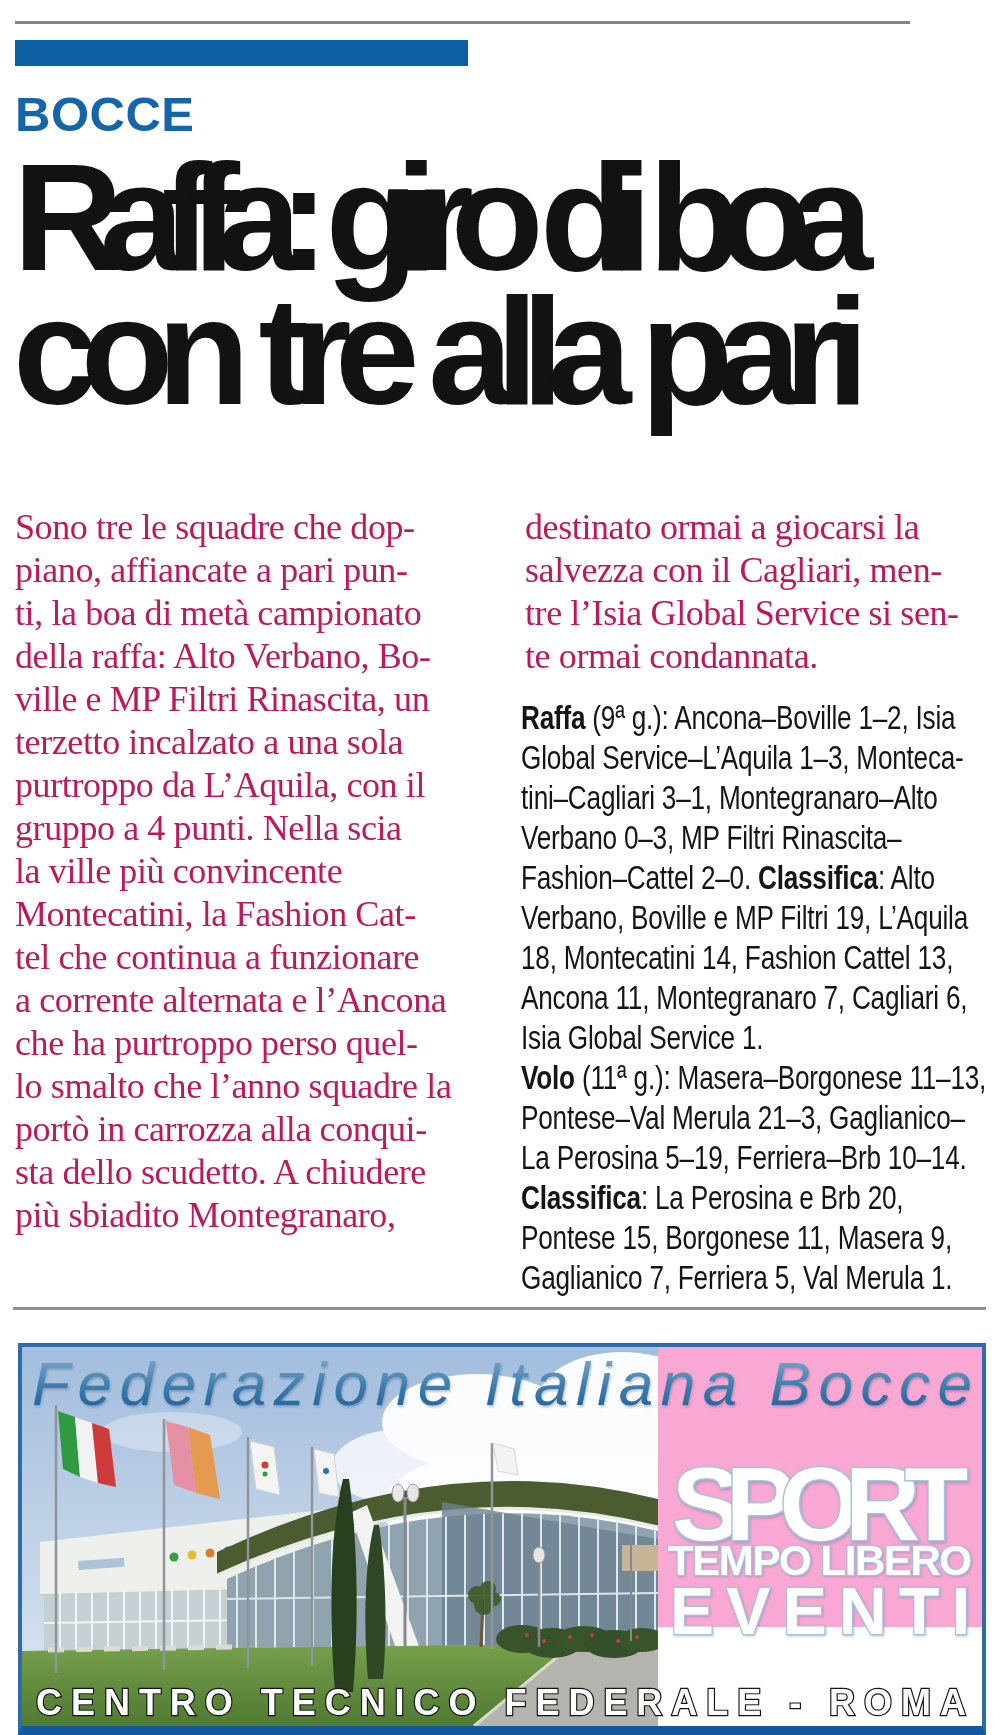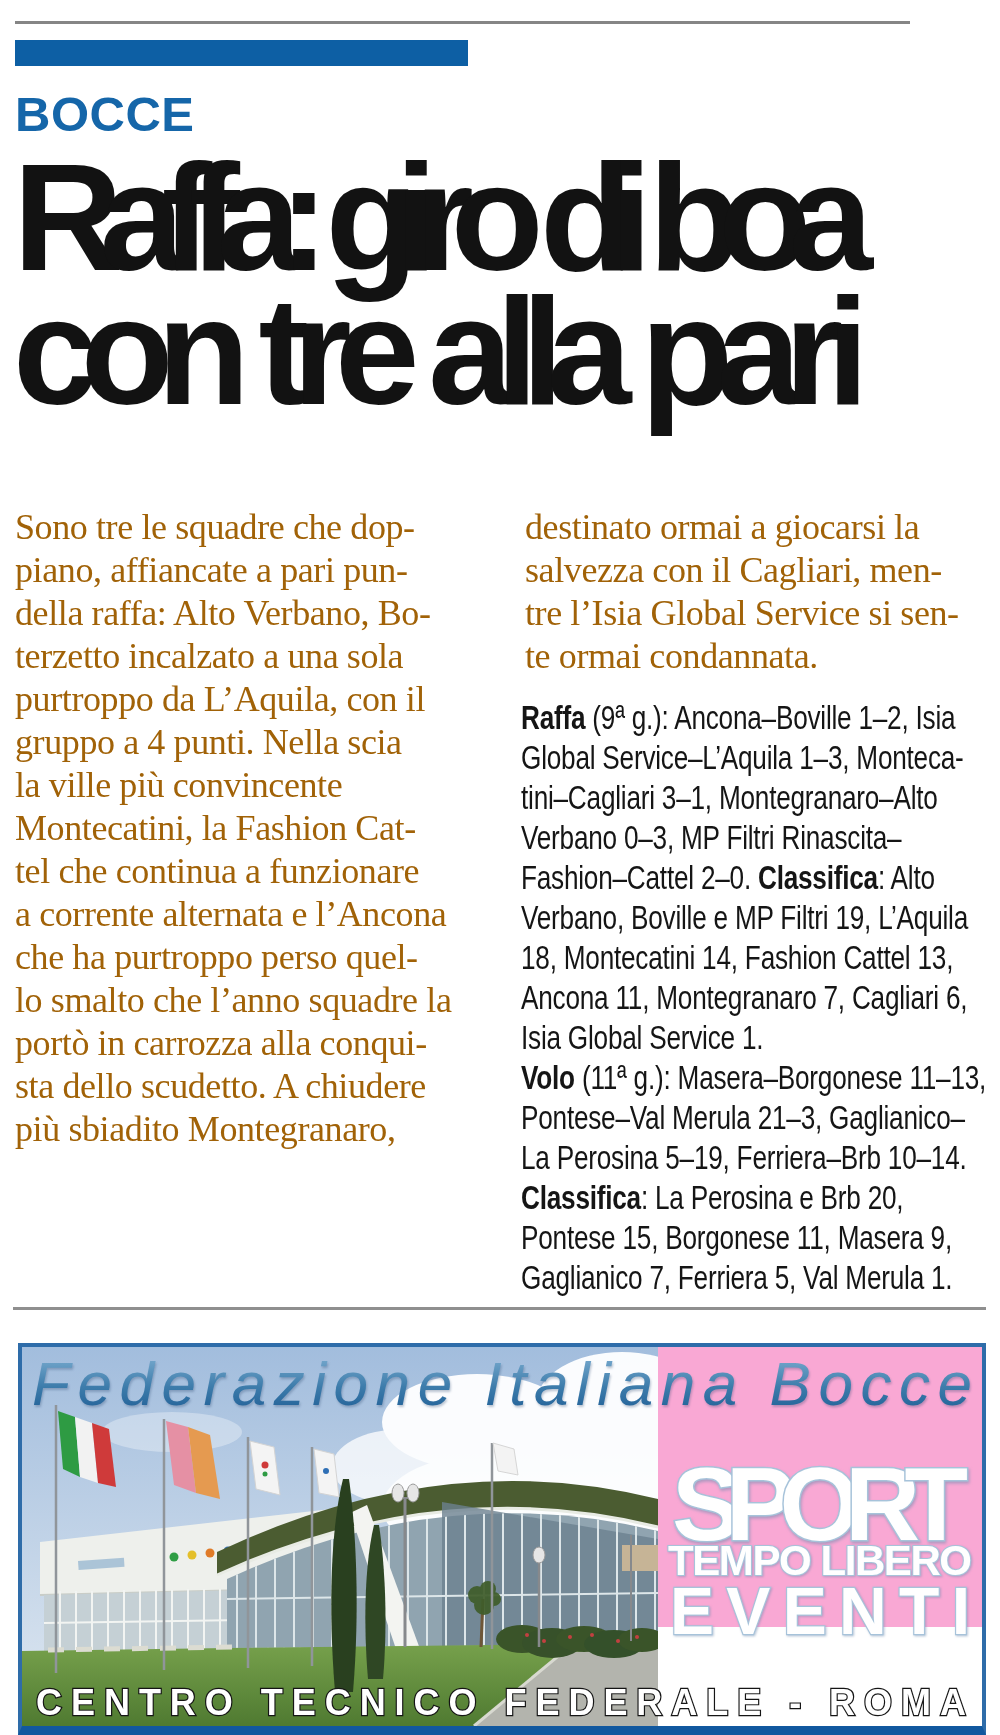--- a/index.html
+++ b/index.html
@@ -13,7 +13,7 @@
           color:#1566a9;letter-spacing:.5px;}
   #headline-svg{position:absolute;left:0;top:140px;}
   .serifcol{position:absolute;font-family:"Liberation Serif",serif;font-size:36px;line-height:43px;
-            color:#a16207;white-space:nowrap;letter-spacing:-0.4px;}
+            color:#be185d;white-space:nowrap;letter-spacing:-0.4px;}
   #col-left{left:15px;top:506px;width:470px;}
   #col-right{left:525px;top:506px;width:450px;}
   #stats{position:absolute;left:521px;top:697px;width:585px;transform:scaleX(.77);

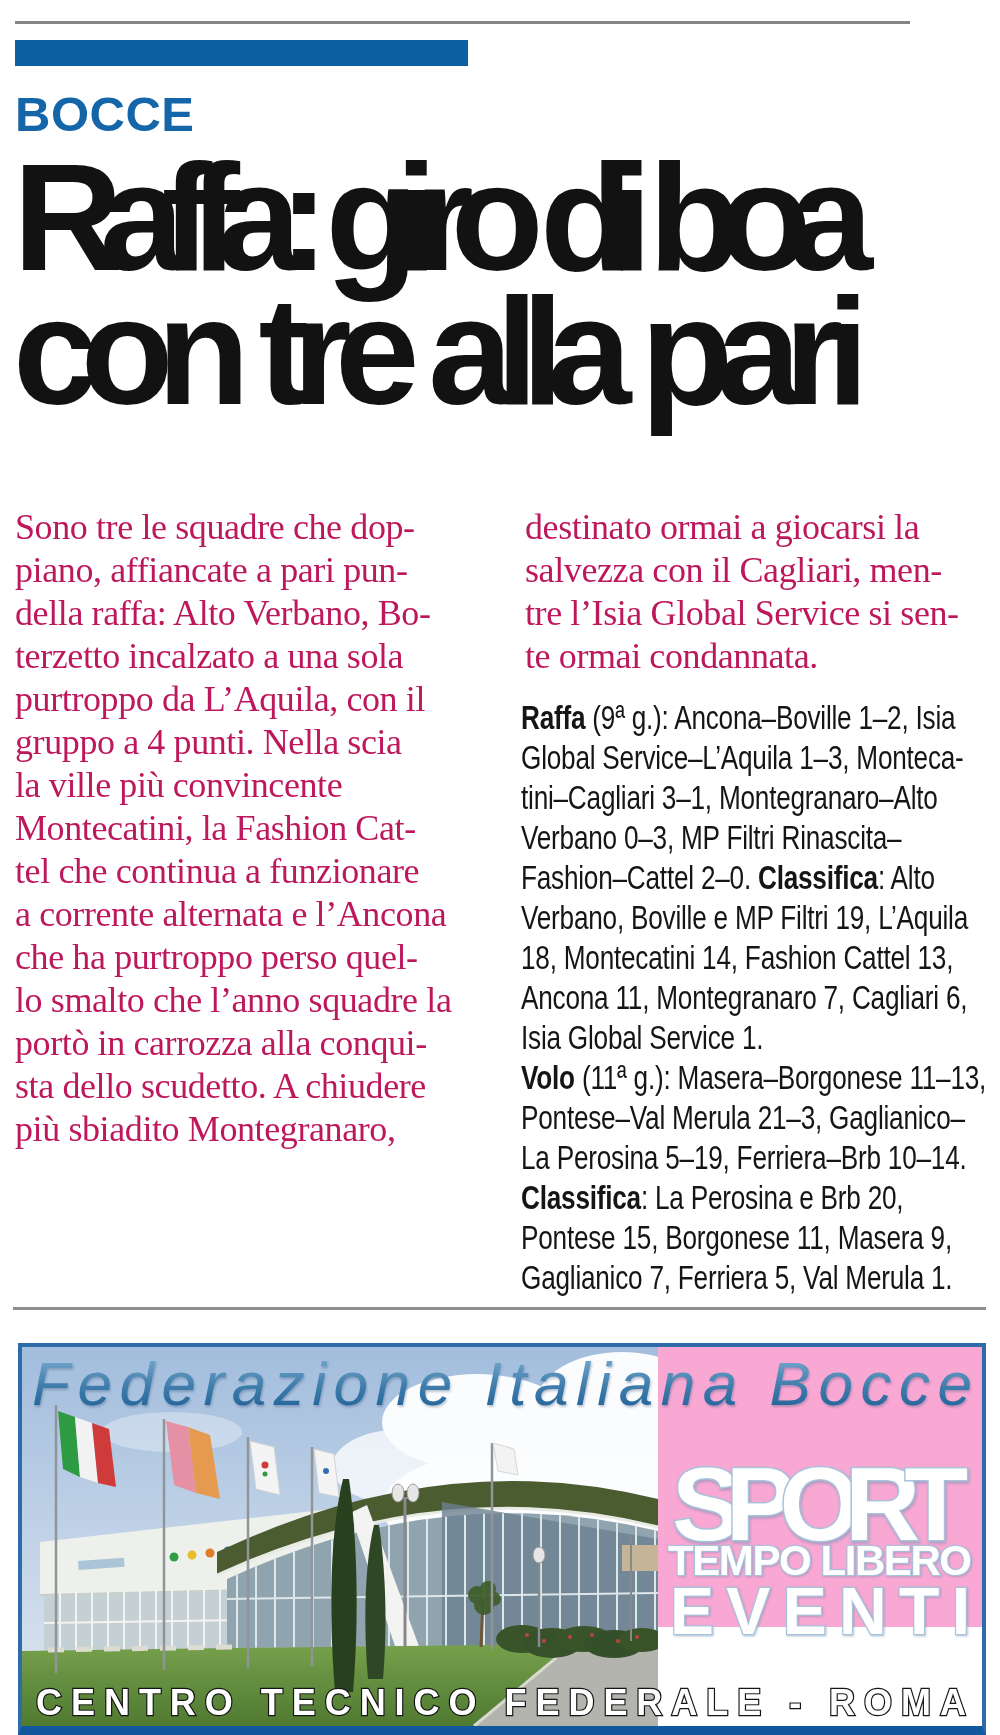--- a/index.html
+++ b/index.html
@@ -47,6 +47,7 @@
   <div id="col-left" class="serifcol">
     <div>Sono tre le squadre che dop-</div>
     <div>piano, affiancate a pari pun-</div>
+    <div>ti, la boa di metà campionato</div>
     <div>della raffa: Alto Verbano, Bo-</div>
     <div>terzetto incalzato a una sola</div>
     <div>purtroppo da L’Aquila, con il</div>

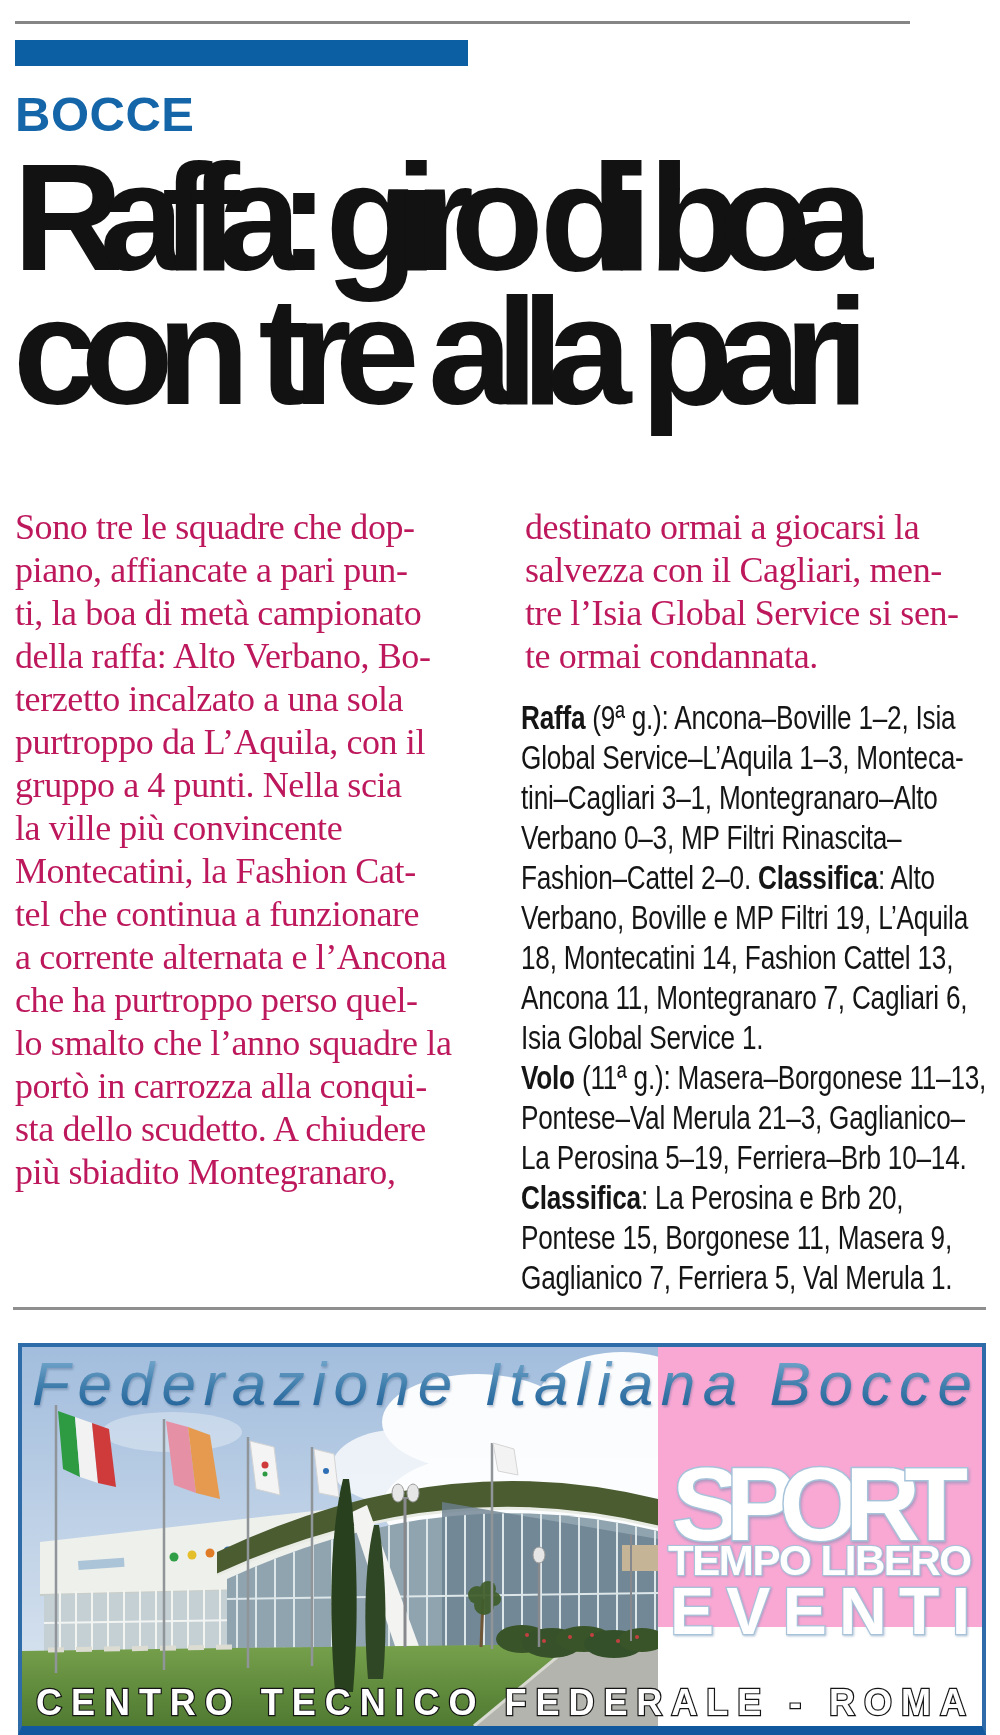--- a/index.html
+++ b/index.html
@@ -49,6 +49,7 @@
     <div>piano, affiancate a pari pun-</div>
     <div>ti, la boa di metà campionato</div>
     <div>della raffa: Alto Verbano, Bo-</div>
+    <div>ville e MP Filtri Rinascita, un</div>
     <div>terzetto incalzato a una sola</div>
     <div>purtroppo da L’Aquila, con il</div>
     <div>gruppo a 4 punti. Nella scia</div>

